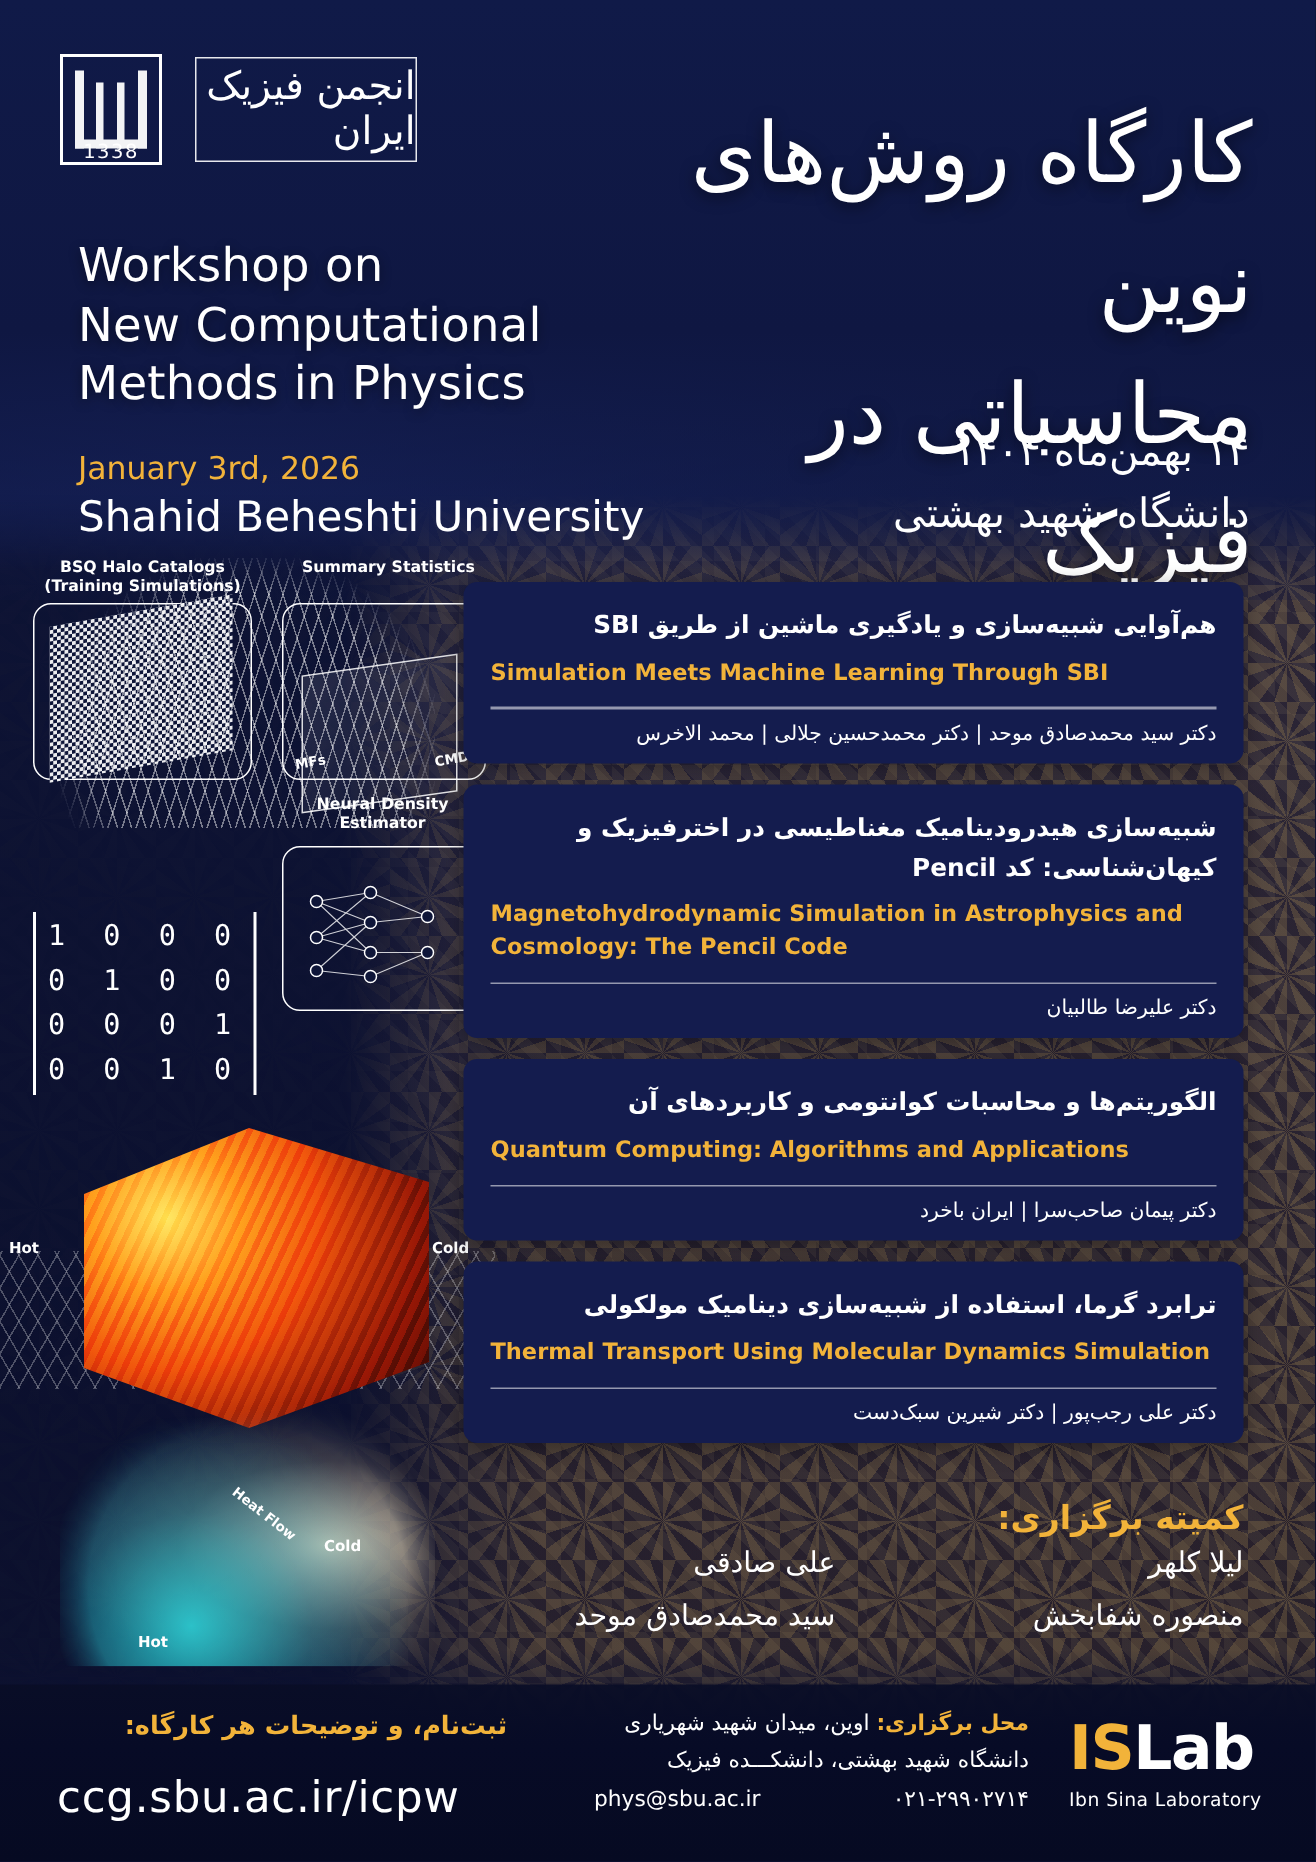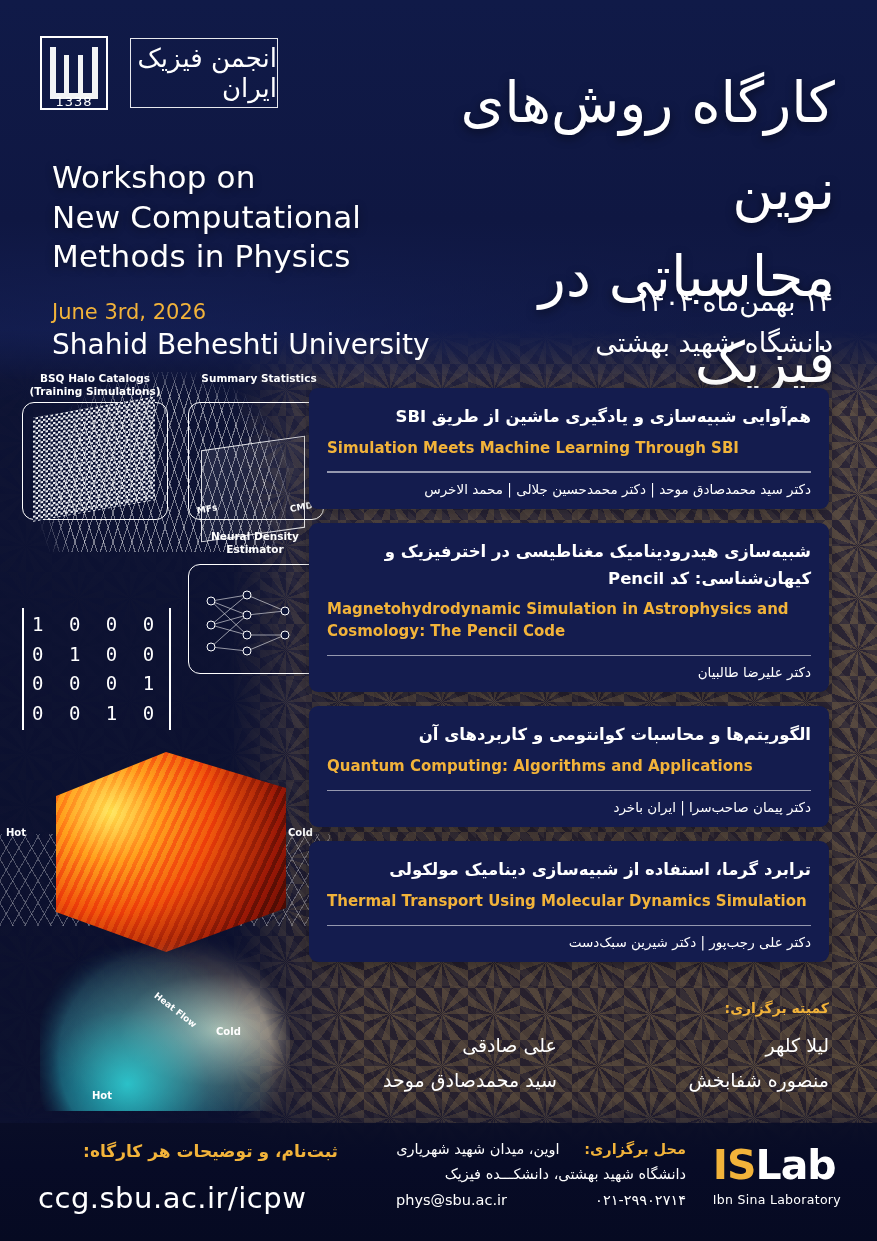--- a/index.html
+++ b/index.html
@@ -248,7 +248,7 @@
     <div>Methods in Physics</div>
   </div>
   <div class="en-date">
-    <div>June 3rd, 2026</div>
+    <div>January 3rd, 2026</div>
     <div class="en-place">Shahid Beheshti University</div>
   </div>
 

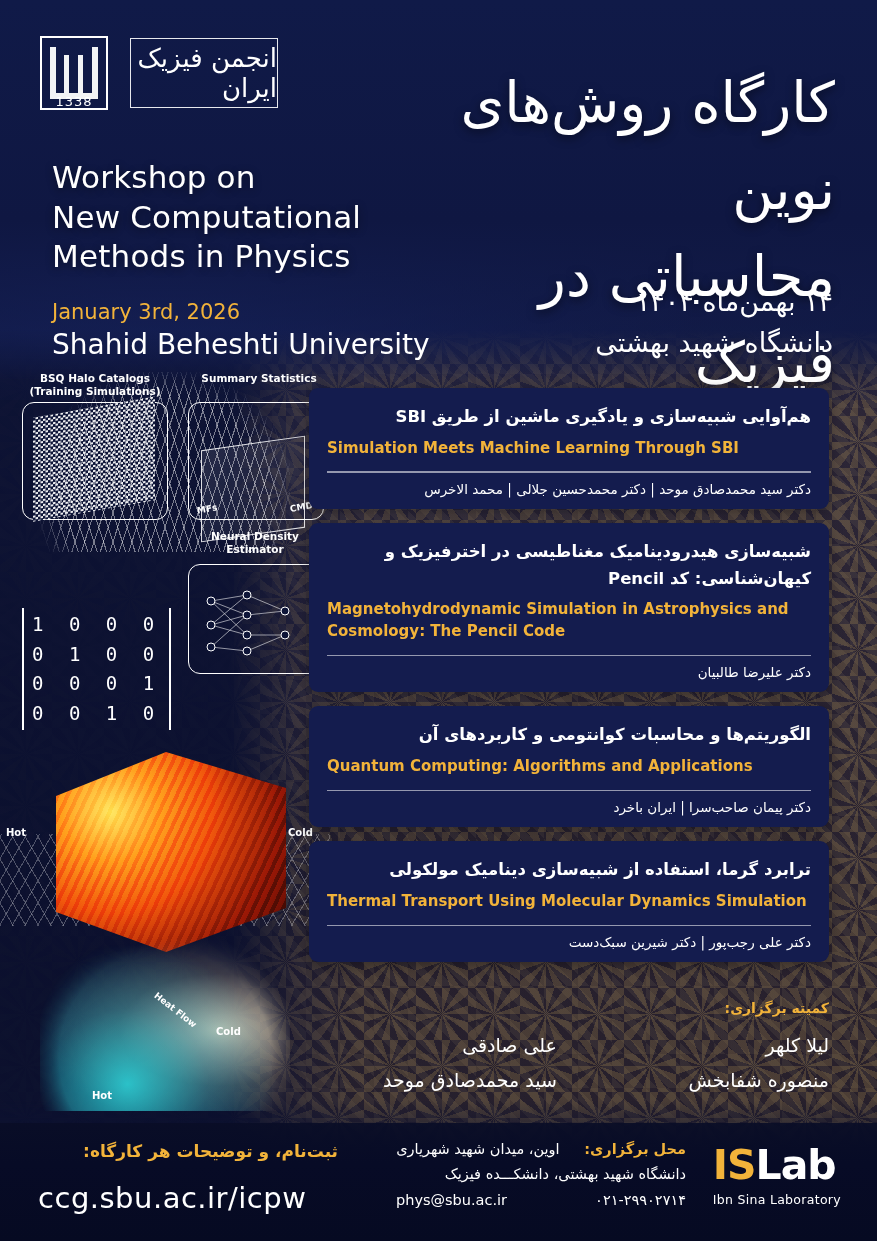--- a/index.html
+++ b/index.html
@@ -210,7 +210,7 @@
 
   
   .committee { position: absolute; right: 48px; top: 1000px; width: 446px; direction: rtl; text-align: right; color: #fff; }
-  .committee .hd { color: #f2b33a; font-size: 14px; font-weight: bold; margin-bottom: 12px; }
+  .committee .hd { color: #f2b33a; font-size: 22px; font-weight: bold; }
   .committee .cols { display: flex; justify-content: space-between; gap: 18px; }
   .committee .col { font-size: 19px; line-height: 1.85; }
 

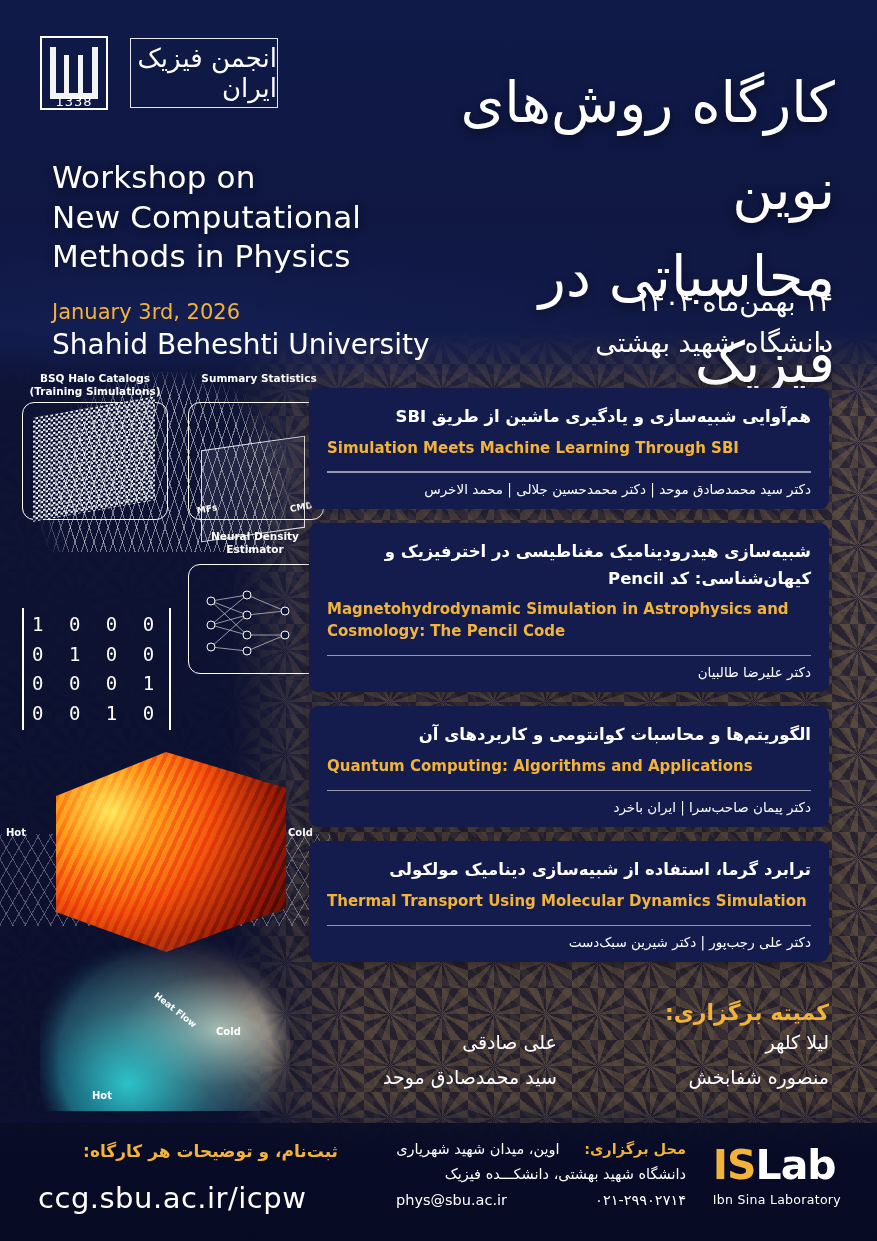--- a/index.html
+++ b/index.html
@@ -219,7 +219,7 @@
   .f-left .lbl { color: #f2b33a; font-size: 17px; font-weight: bold; margin-bottom: 20px; }
   .f-left .url { color: #ffffff; font-size: 29px; direction: ltr; text-align: left; letter-spacing: .5px; }
   .f-mid { position: absolute; left: 396px; bottom: 28px; direction: rtl; text-align: right; width: 290px; color: #fff; font-size: 14.5px; line-height: 1.75; }
-  .f-mid .k { color: #f2b33a; font-weight: bold; margin-left: 20px; }
+  .f-mid .k { color: #f2b33a; font-weight: bold; }
   .f-mid .ltr { direction: ltr; text-align: right; }
   .logo-is { position: absolute; right: 36px; bottom: 34px; text-align: left; }
   .logo-is .mark { color: #f2b33a; font-size: 41px; font-weight: bold; letter-spacing: -1px; line-height: 1; }

